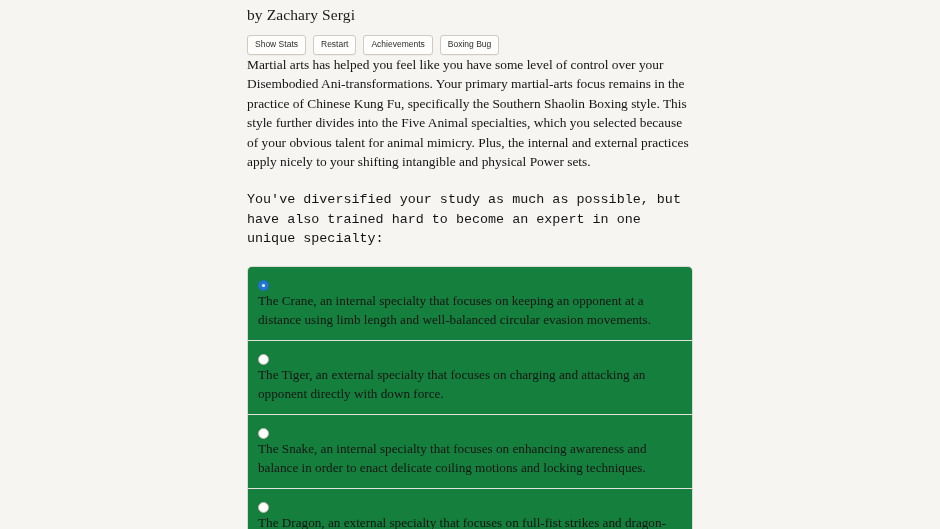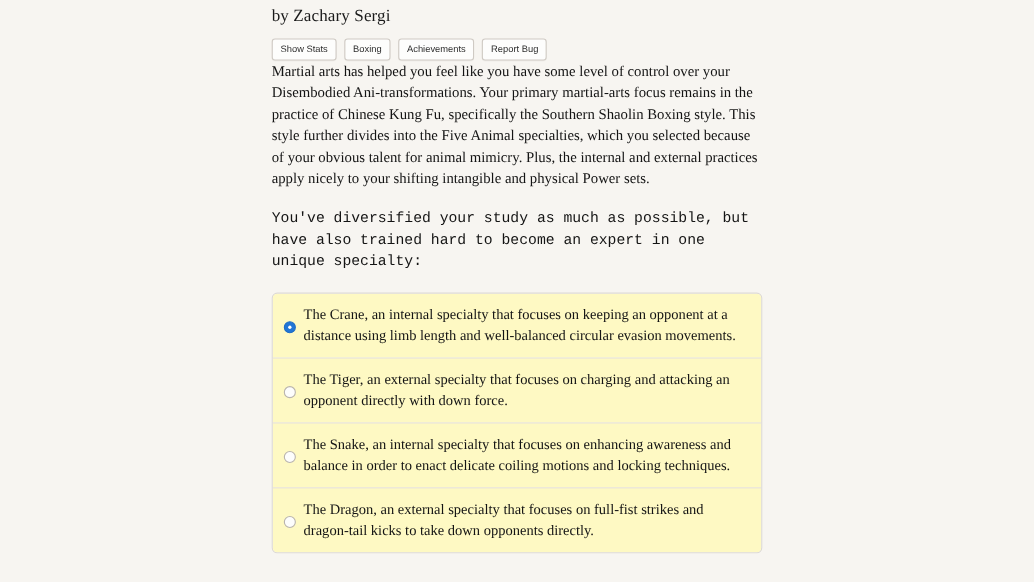--- a/index.html
+++ b/index.html
@@ -136,7 +136,7 @@
 
     <div class="toolbar">
       <button class="tool-btn">Show Stats</button>
-      <button class="tool-btn">Boxing</button>
+      <button class="tool-btn">Restart</button>
       <button class="tool-btn">Achievements</button>
       <button class="tool-btn">Report Bug</button>
     </div>

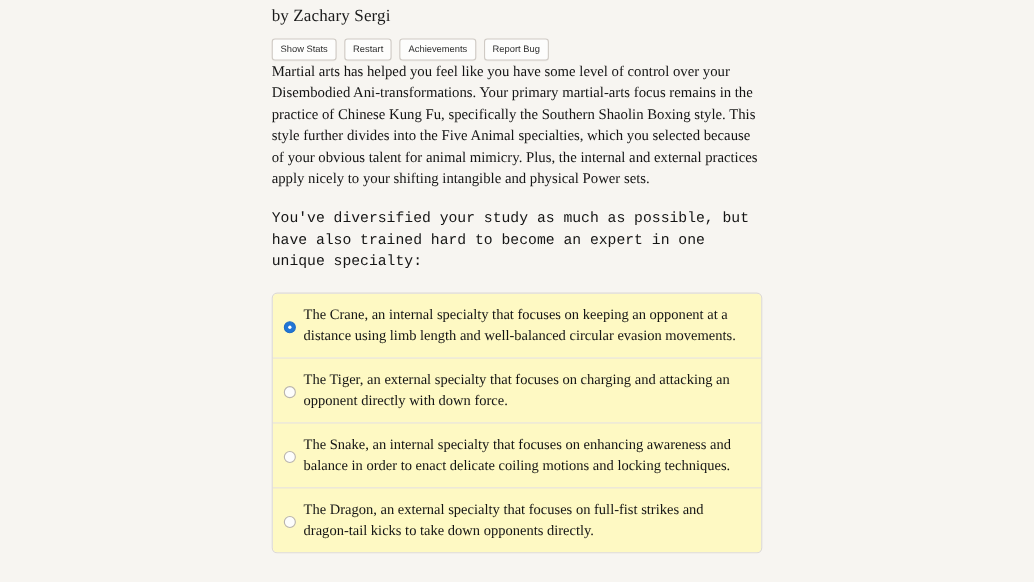--- a/index.html
+++ b/index.html
@@ -138,7 +138,7 @@
       <button class="tool-btn">Show Stats</button>
       <button class="tool-btn">Restart</button>
       <button class="tool-btn">Achievements</button>
-      <button class="tool-btn">Report Bug</button>
+      <button class="tool-btn">Boxing Bug</button>
     </div>
 
     <p class="para first">Martial arts has helped you feel like you have some level of control over your Disembodied Ani-transformations. Your primary martial-arts focus remains in the practice of Chinese Kung Fu, specifically the Southern Shaolin Boxing style. This style further divides into the Five Animal specialties, which you selected because of your obvious talent for animal mimicry. Plus, the internal and external practices apply nicely to your shifting intangible and physical Power sets.</p>

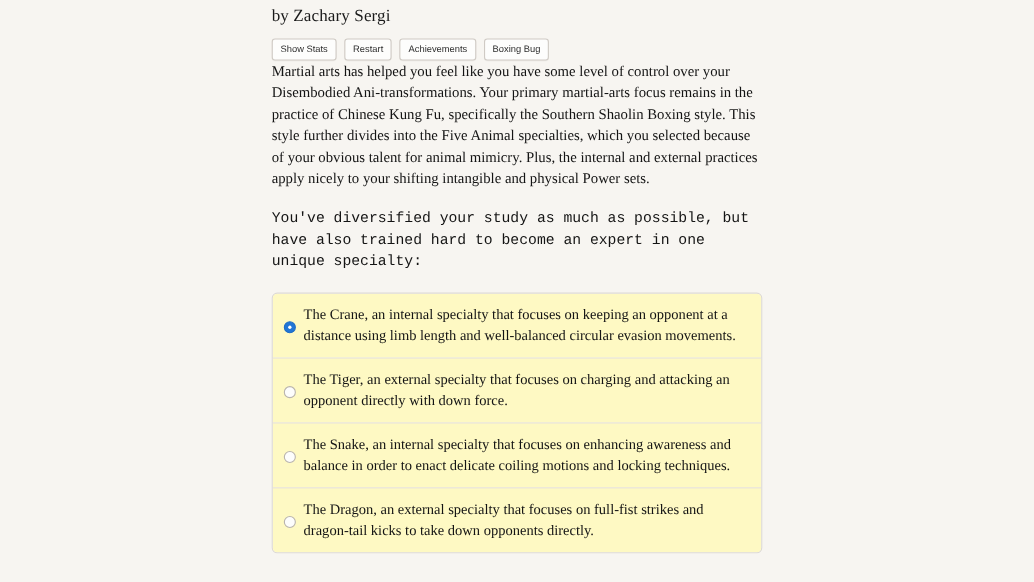--- a/index.html
+++ b/index.html
@@ -81,11 +81,12 @@
   }
   .choice {
     display: flex;
-    align-items: center;
+    align-items: flex-start;
     padding: 9px 12px 10px 10px;
     border-top: 1px solid #e6e2dd;
     cursor: pointer;
-    background: #fef9c3;
+    background: #15803d;
+    flex-direction: column;
   }
   .choice:first-child {
     border-top: none;

